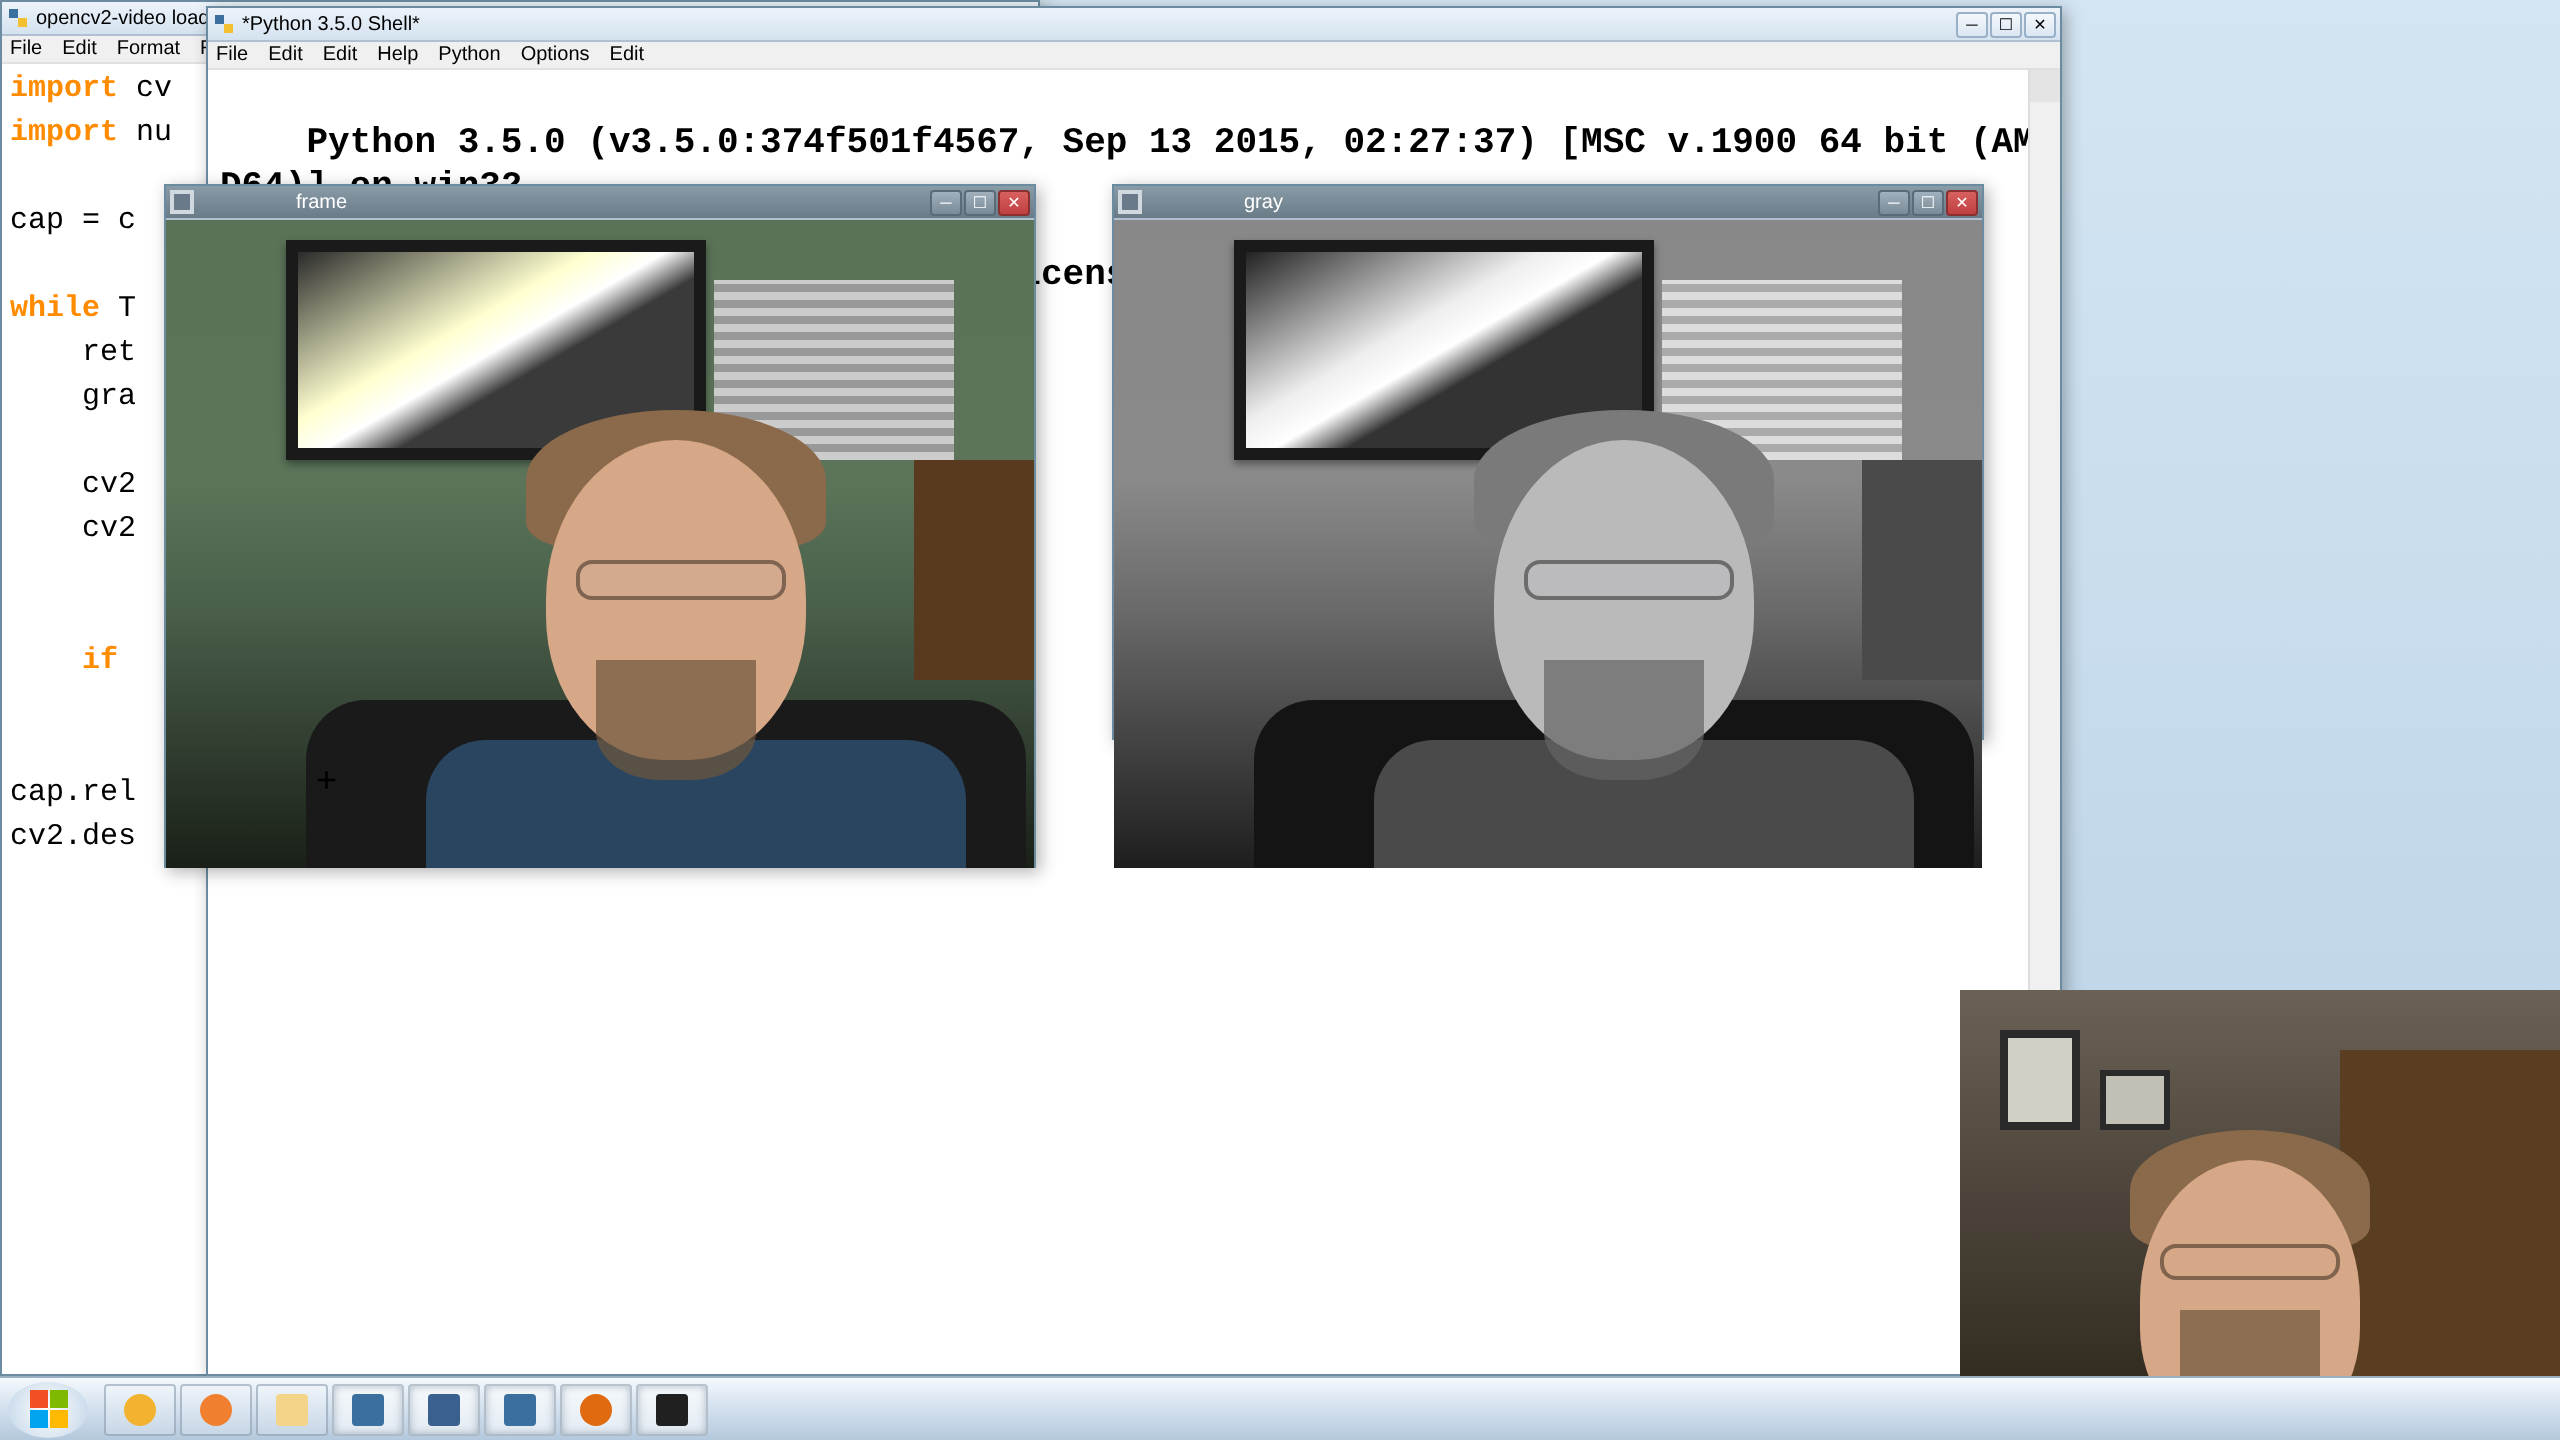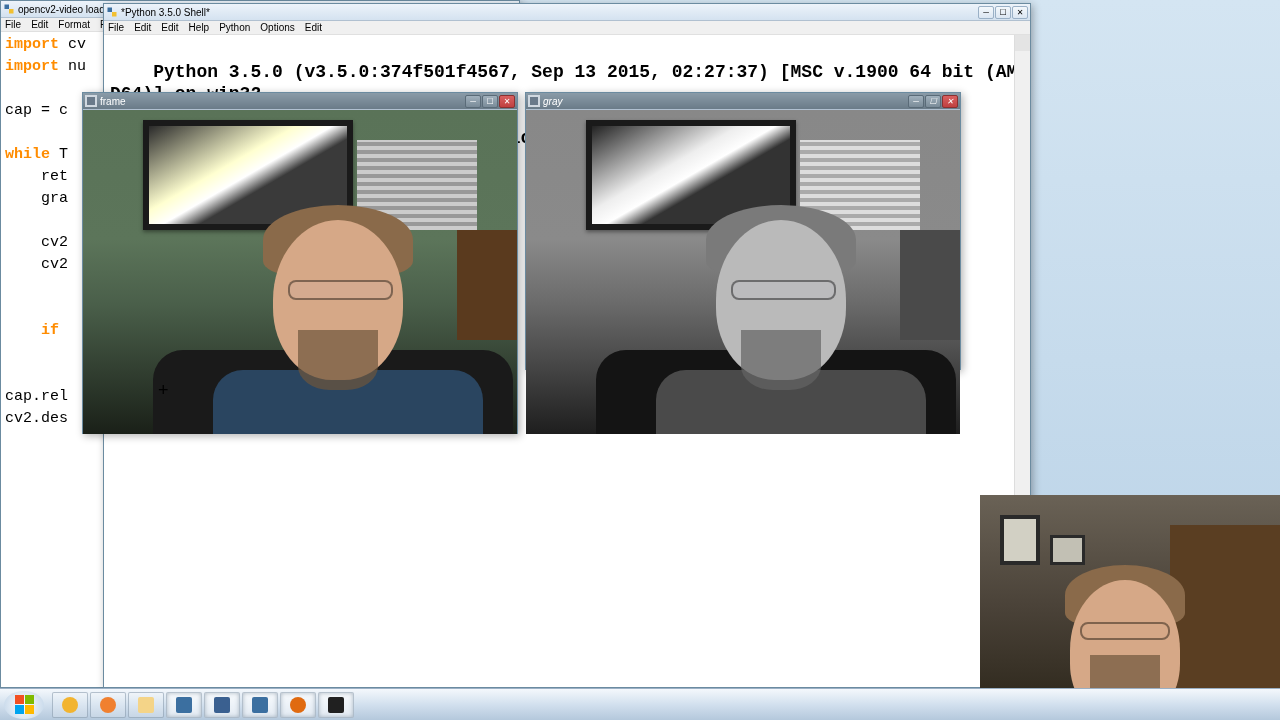--- a/index.html
+++ b/index.html
@@ -11,7 +11,7 @@
 .ctrls { display:flex; gap:1px; }
 .ctrl { width:16px; height:13px; background:linear-gradient(to bottom,#f4f8fc,#dbe6f2); border:1px solid #9ab0c6; border-radius:2px; display:flex; align-items:center; justify-content:center; font-size:8px; cursor:pointer; }
 .ctrl.close { background:linear-gradient(to bottom,#e8a0a0,#d07070); }
-.darktitle { background:linear-gradient(to bottom,#8a9ba8,#6a7b88); color:#fff; }
+.darktitle { background:linear-gradient(to bottom,#8a9ba8,#6a7b88); color:#fff;gap:48px; }
 .darktitle .ctrl { background:linear-gradient(to bottom,#a0b0bc,#7a8b98); border-color:#5a6b78; }
 .darktitle .ctrl.close { background:linear-gradient(to bottom,#d96060,#c04040); border-color:#8a3030; }
 .menubar { height:14px; background:#f0f0f0; font-size:10px; display:flex; align-items:center; padding:0 4px; gap:10px; border-bottom:1px solid #e0e0e0; }

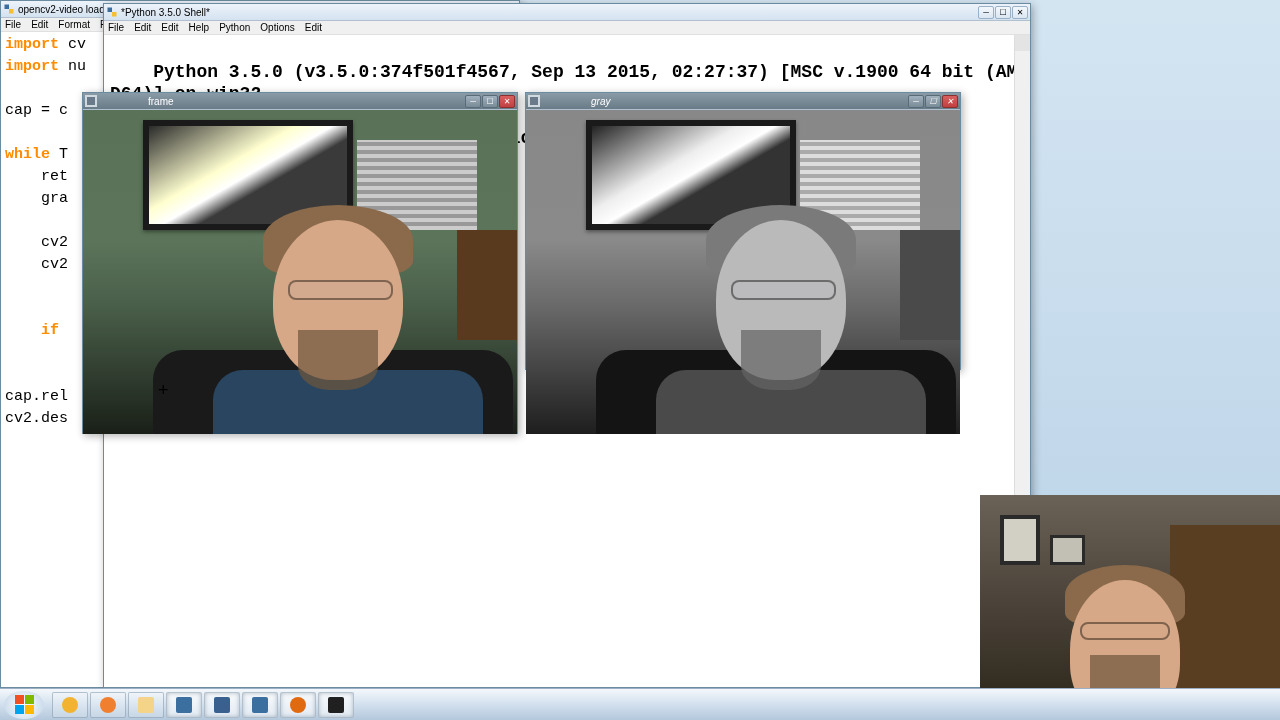--- a/index.html
+++ b/index.html
@@ -155,7 +155,7 @@
   </div>
 </div>
 
-<div class="window" style="left:525px; top:92px; width:436px; height:278px;font-style:italic;">
+<div class="window" style="left:556px; top:92px; width:436px; height:278px;">
   <div class="titlebar darktitle">
     <span class="icon">
       <svg viewBox="0 0 12 12">

